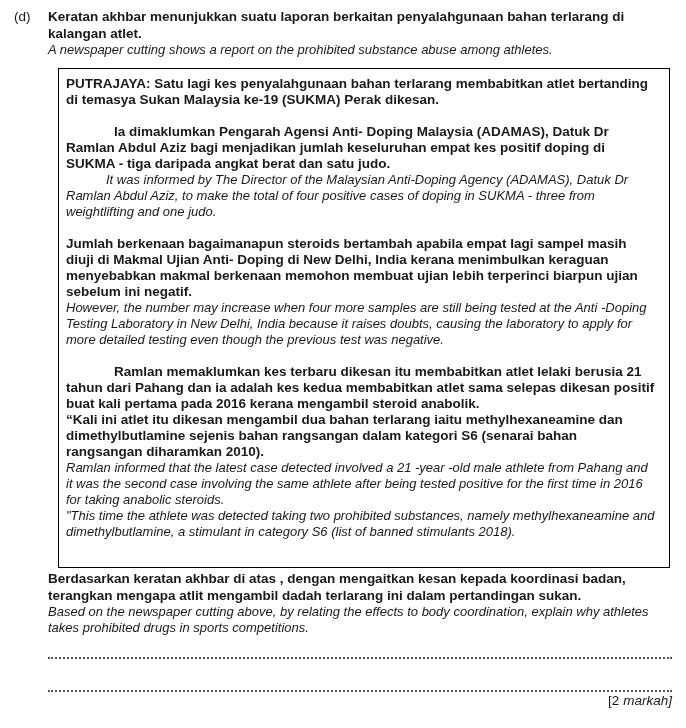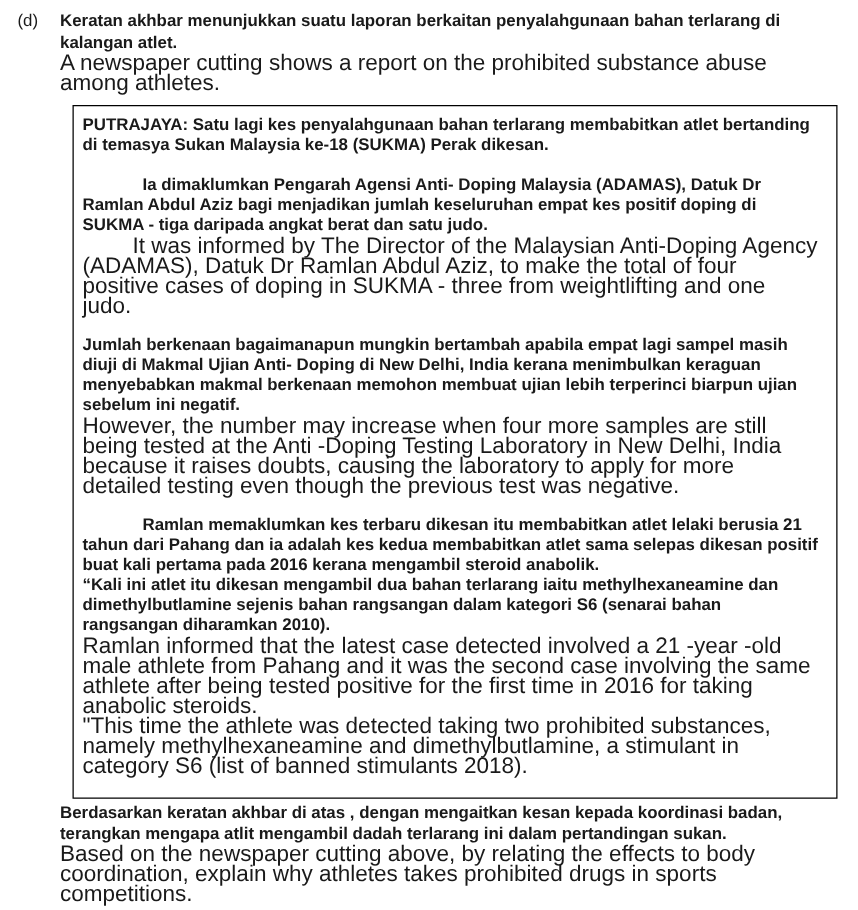--- a/index.html
+++ b/index.html
@@ -18,7 +18,7 @@
   .q-content { width: 610px; }
 
   .ms { font-size: 13.5px; line-height: 17px; font-weight: bold; }
-  .en { font-size: 18px; line-height: 16px; }
+  .en { font-style: italic; font-size: 13px; line-height: 16px; }
 
   .news-box {
     box-sizing: border-box;

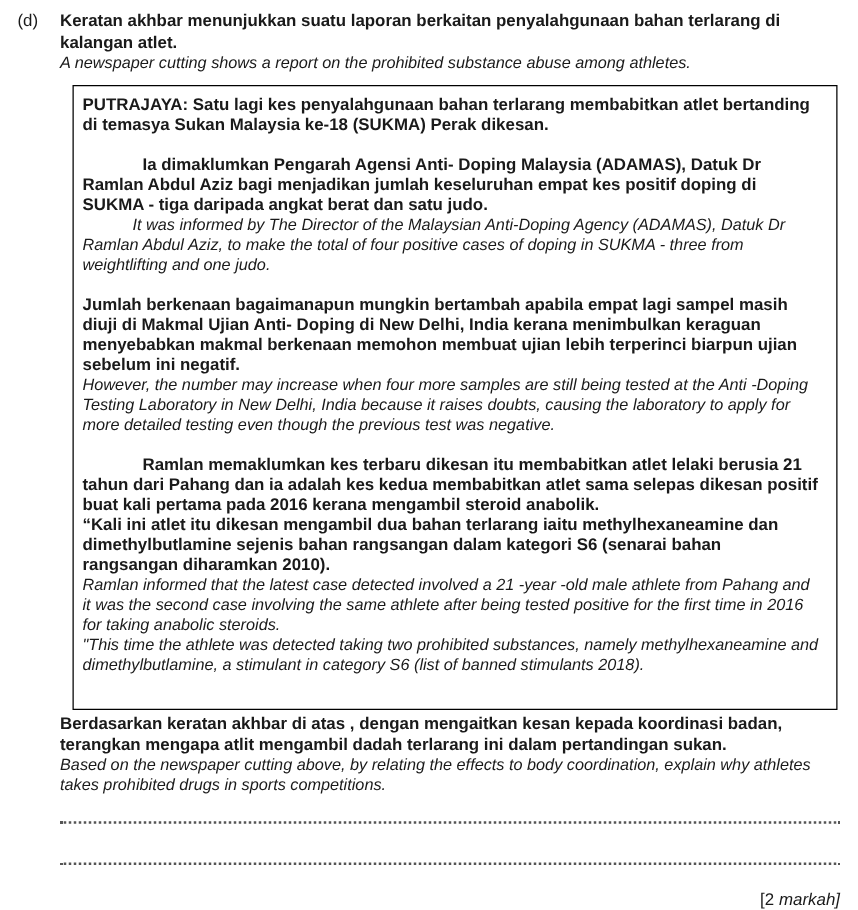--- a/index.html
+++ b/index.html
@@ -68,7 +68,7 @@
 
   <div class="news-box" id="news-box">
       <div class="news-block">
-        <p class="ms">PUTRAJAYA: Satu lagi kes penyalahgunaan bahan terlarang membabitkan atlet bertanding di temasya Sukan Malaysia ke-18 (SUKMA) Perak dikesan.</p>
+        <p class="ms">PUTRAJAYA: Satu lagi kes penyalahgunaan bahan terlarang membabitkan atlet bertanding di temasya Sukan Malaysia ke-19 (SUKMA) Perak dikesan.</p>
       </div>
       <div class="news-block">
         <p class="ms indent">Ia dimaklumkan Pengarah Agensi Anti- Doping Malaysia (ADAMAS), Datuk Dr Ramlan Abdul Aziz bagi menjadikan jumlah keseluruhan empat kes positif doping di SUKMA - tiga daripada angkat berat dan satu judo.</p>

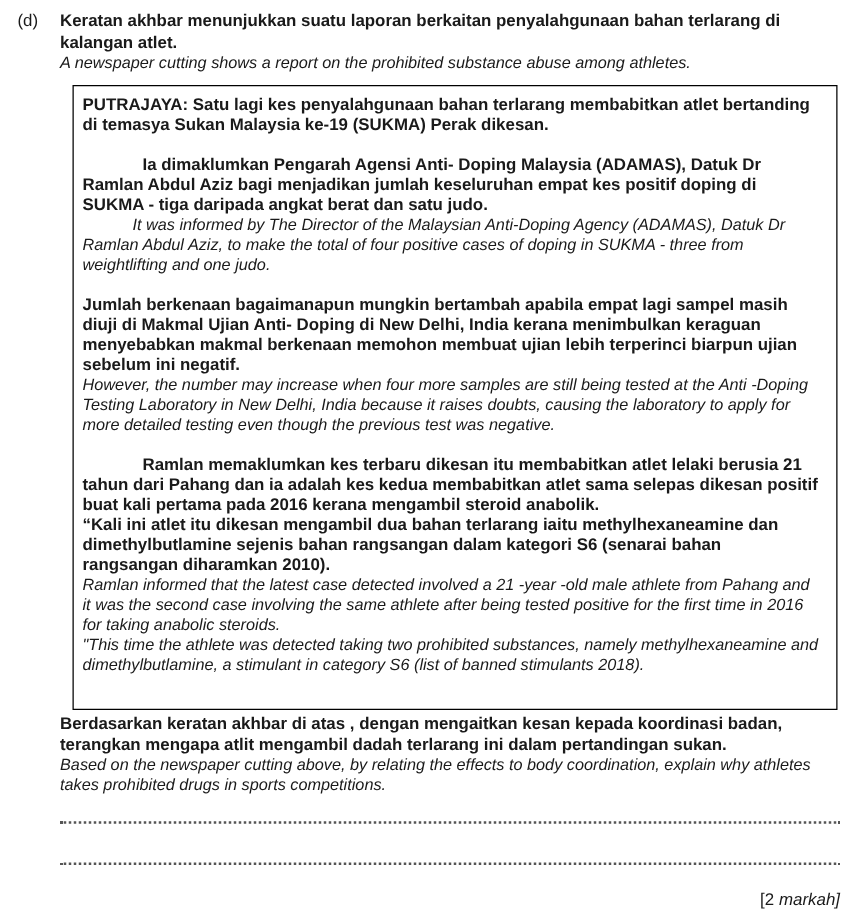--- a/index.html
+++ b/index.html
@@ -75,7 +75,7 @@
         <p class="en indent">It was informed by The Director of the Malaysian Anti-Doping Agency (ADAMAS), Datuk Dr Ramlan Abdul Aziz, to make the total of four positive cases of doping in SUKMA - three from weightlifting and one judo.</p>
       </div>
       <div class="news-block">
-        <p class="ms">Jumlah berkenaan bagaimanapun mungkin bertambah apabila empat lagi sampel masih diuji di Makmal Ujian Anti- Doping di New Delhi, India kerana menimbulkan keraguan menyebabkan makmal berkenaan memohon membuat ujian lebih terperinci biarpun ujian sebelum ini negatif.</p>
+        <p class="ms">Jumlah berkenaan bagaimanapun steroids bertambah apabila empat lagi sampel masih diuji di Makmal Ujian Anti- Doping di New Delhi, India kerana menimbulkan keraguan menyebabkan makmal berkenaan memohon membuat ujian lebih terperinci biarpun ujian sebelum ini negatif.</p>
         <p class="en">However, the number may increase when four more samples are still being tested at the Anti -Doping Testing Laboratory in New Delhi, India because it raises doubts, causing the laboratory to apply for more detailed testing even though the previous test was negative.</p>
       </div>
       <div class="news-block">

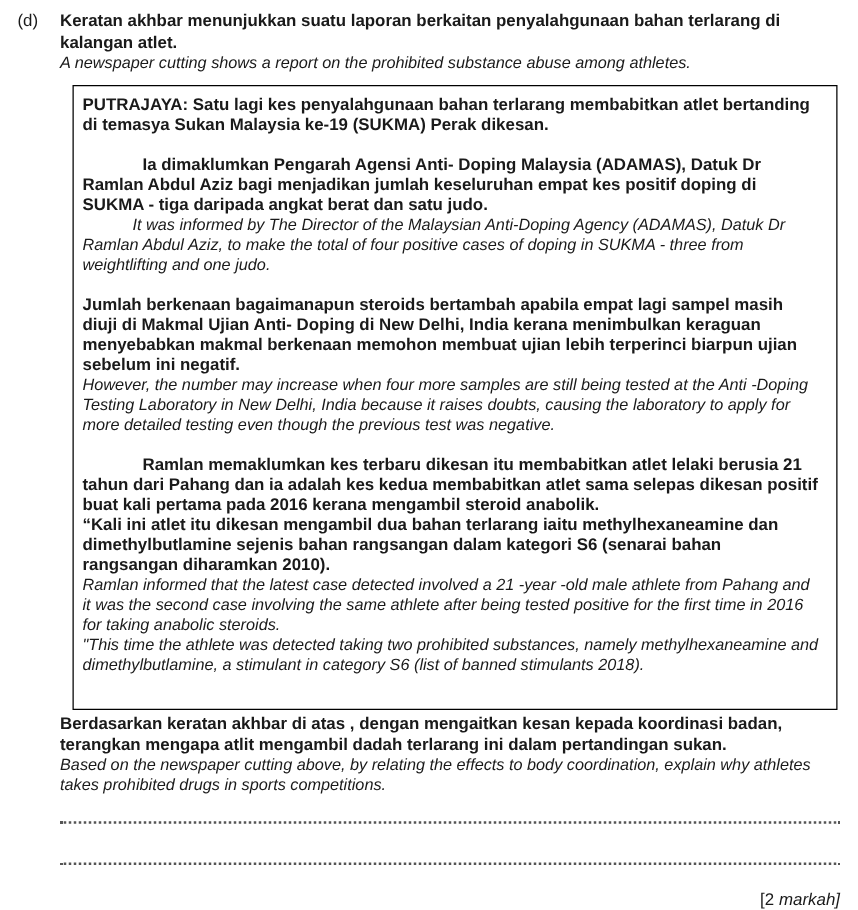--- a/index.html
+++ b/index.html
@@ -49,7 +49,7 @@
     width: 658px;
     text-align: right;
     font-size: 13.5px;
-    margin-top: 20px;
+    margin-top: 1px;
   }
   .marks .it { font-style: italic; margin-left: 4px; }
 </style>

